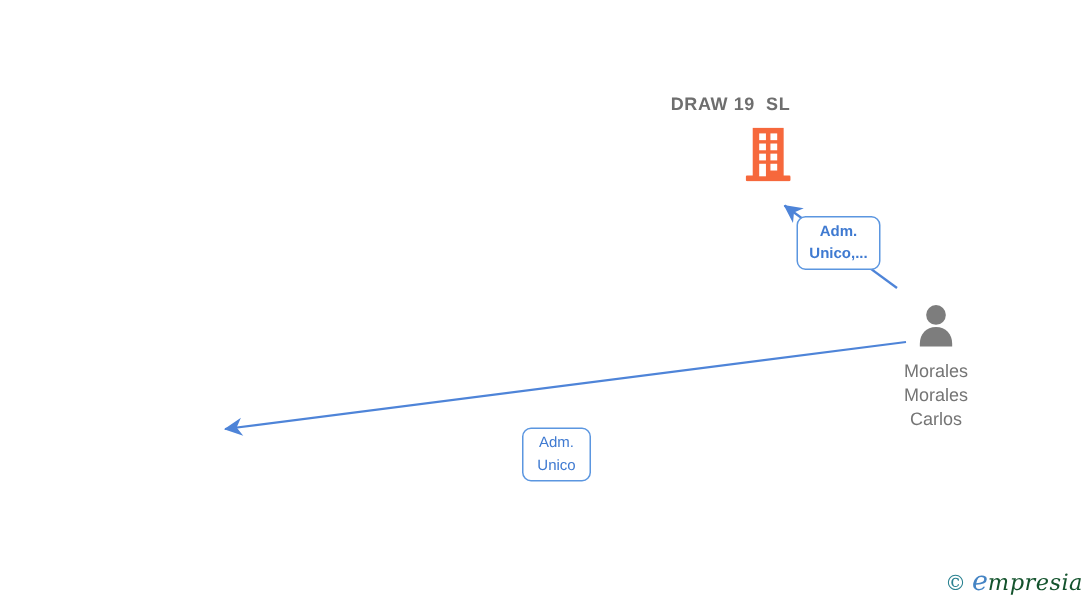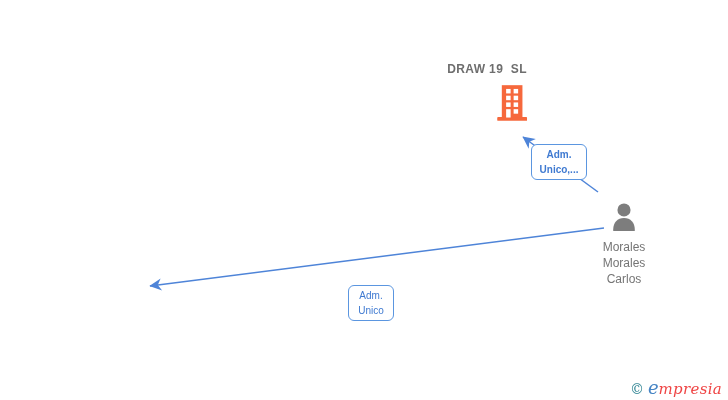--- a/index.html
+++ b/index.html
@@ -140,7 +140,7 @@
   <div id="watermark">
     <span class="copyright" style="color: rgb(43, 130, 145);">©</span>
     <span class="brand-initial" style="color: rgb(69, 132, 196);">e</span>
-    <span class="brand-rest" style="color: #ef4444;">mpresia</span>
+    <span class="brand-rest" style="color: #14532d;">mpresia</span>
   </div>
 
 </div>

